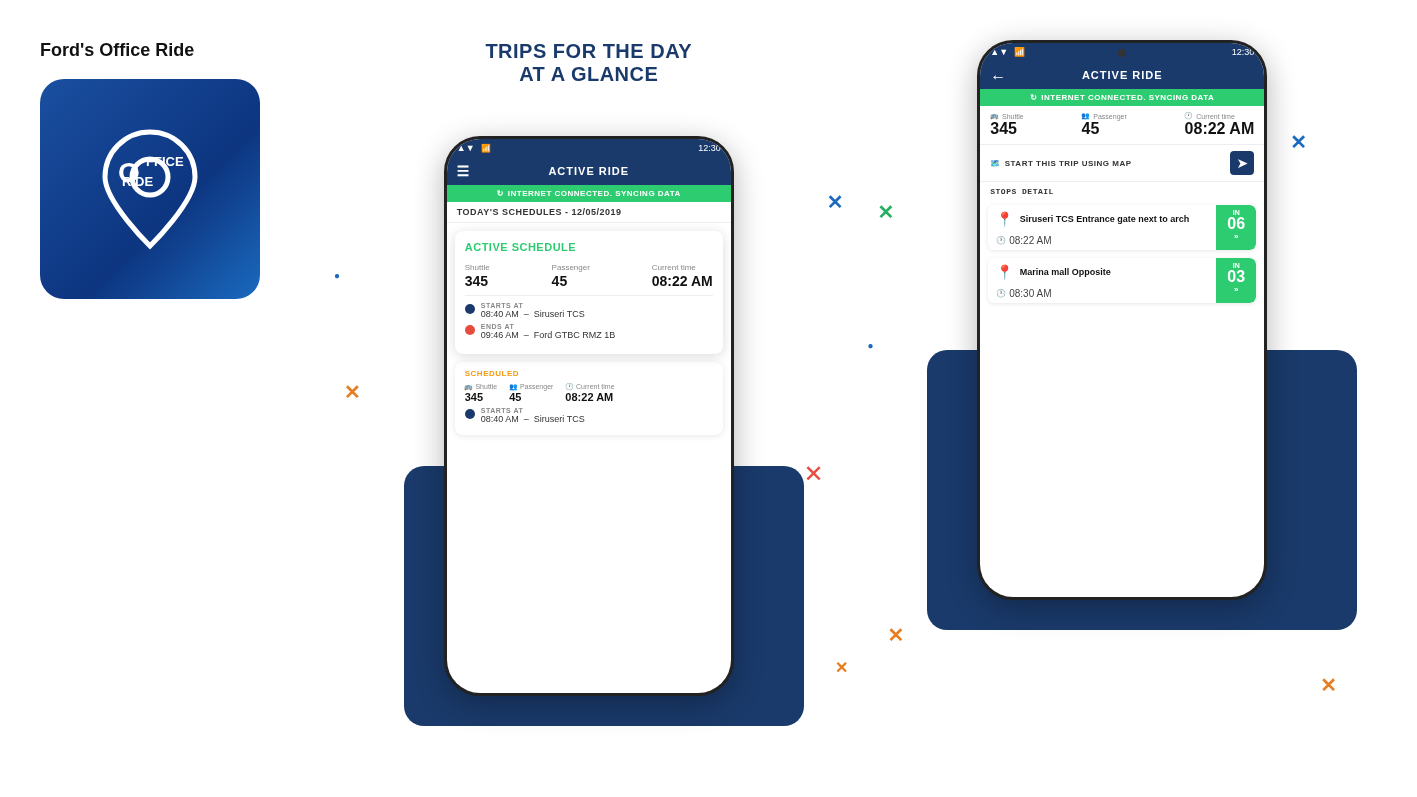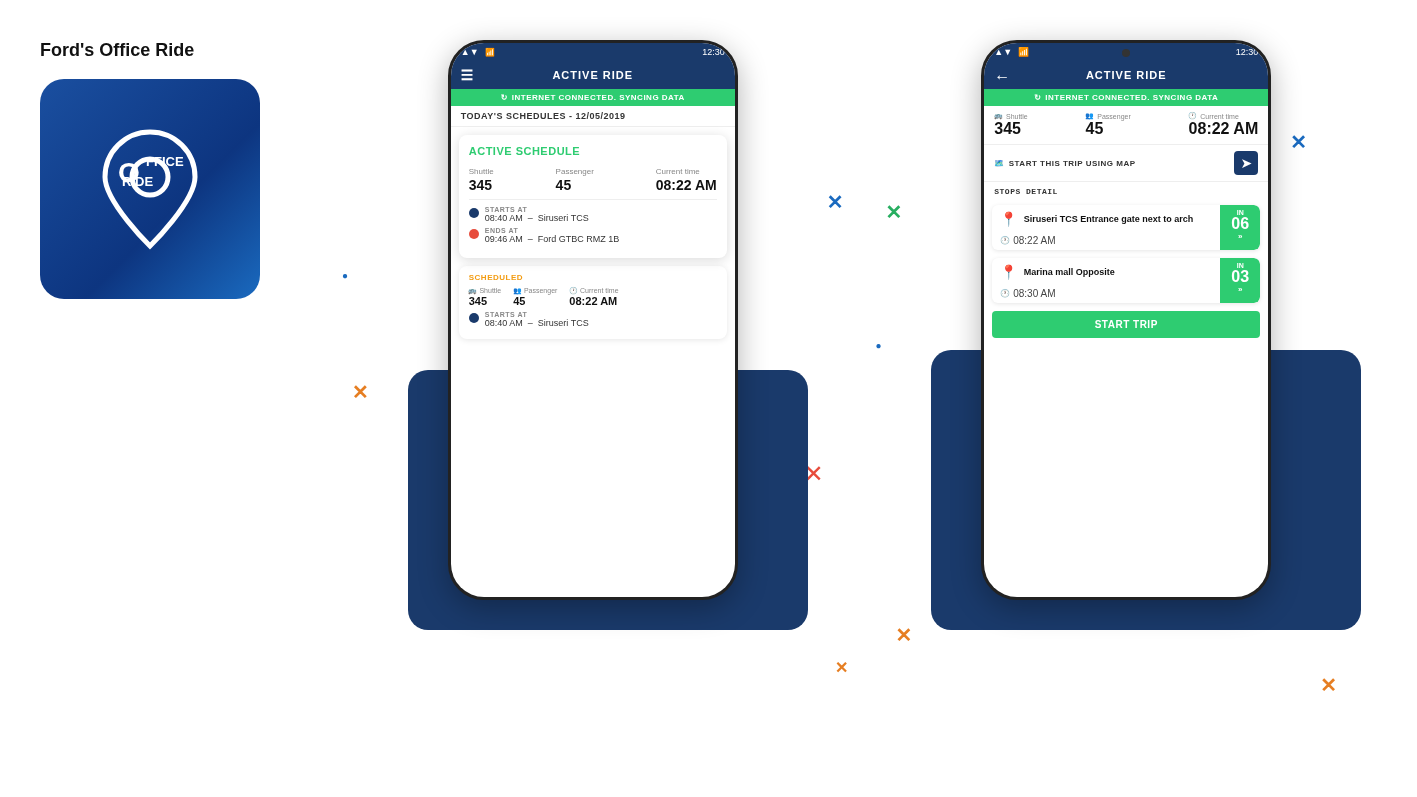--- a/index.html
+++ b/index.html
@@ -17,7 +17,7 @@
       width: 1417px;
       min-height: 797px;
       padding: 40px 30px 20px 40px;
-      gap: 12px;
+      gap: 4px;
     }
 
     

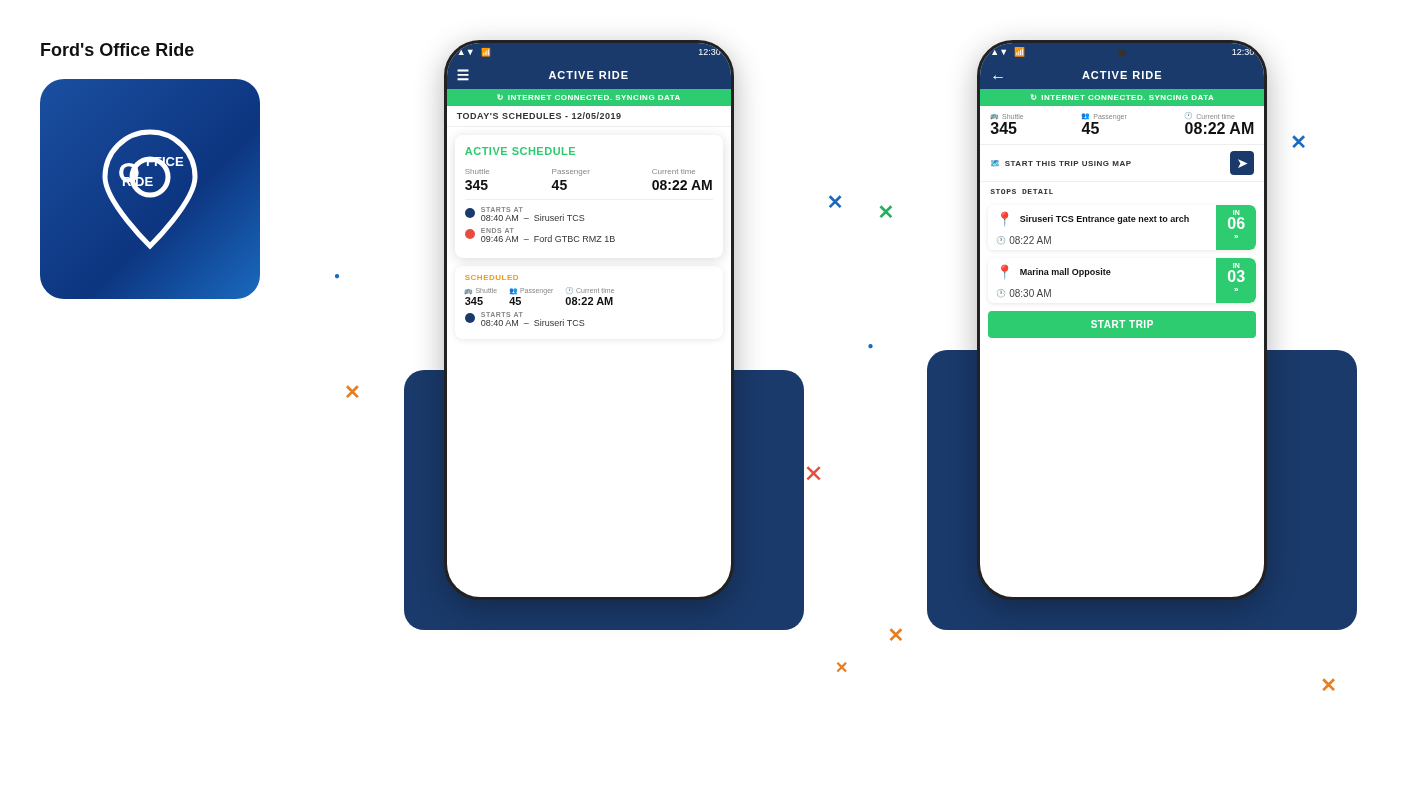--- a/index.html
+++ b/index.html
@@ -521,6 +521,12 @@
   </div>
 
   <div class="middle-section">
+    <div class="heading-row">
+      <div class="section-heading">
+        <span>TRIPS FOR THE DAY</span><br>
+        <span>AT A GLANCE</span>
+      </div>
+    </div>
 
     <span class="cross cross-blue" style="top:150px;right:10px;position:absolute;">✕</span>
     <span class="cross cross-orange" style="top:340px;left:20px;position:absolute;">✕</span>

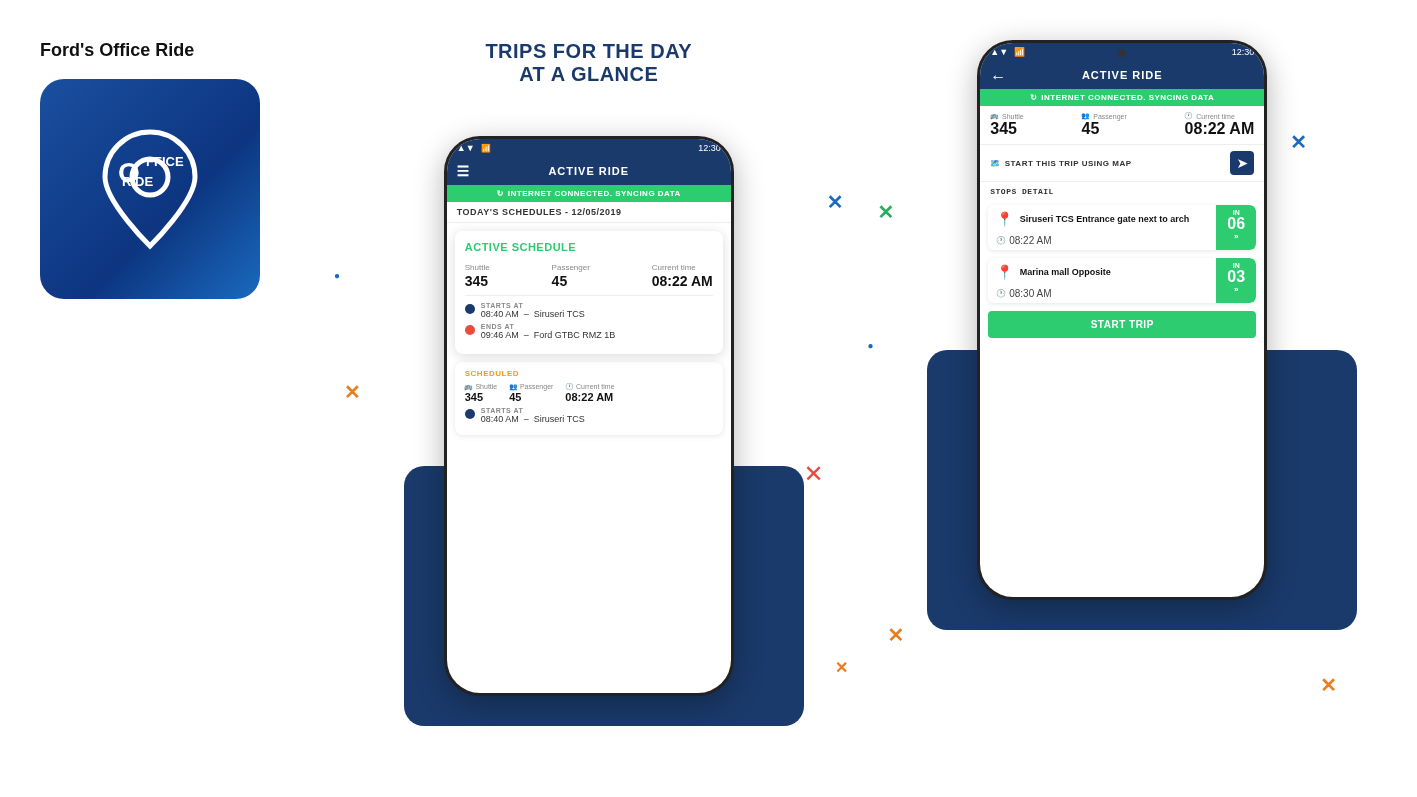--- a/index.html
+++ b/index.html
@@ -741,9 +741,6 @@
               </div>
             </div>
 
-            <div class="start-trip-green-btn">
-              START TRIP
-            </div>
           </div>
         </div>
       </div>

